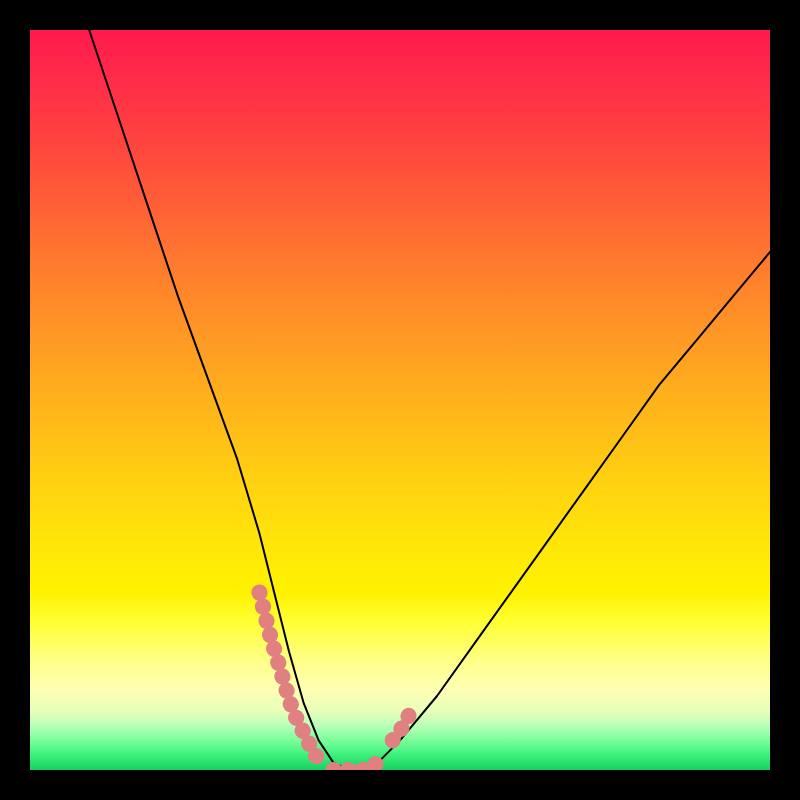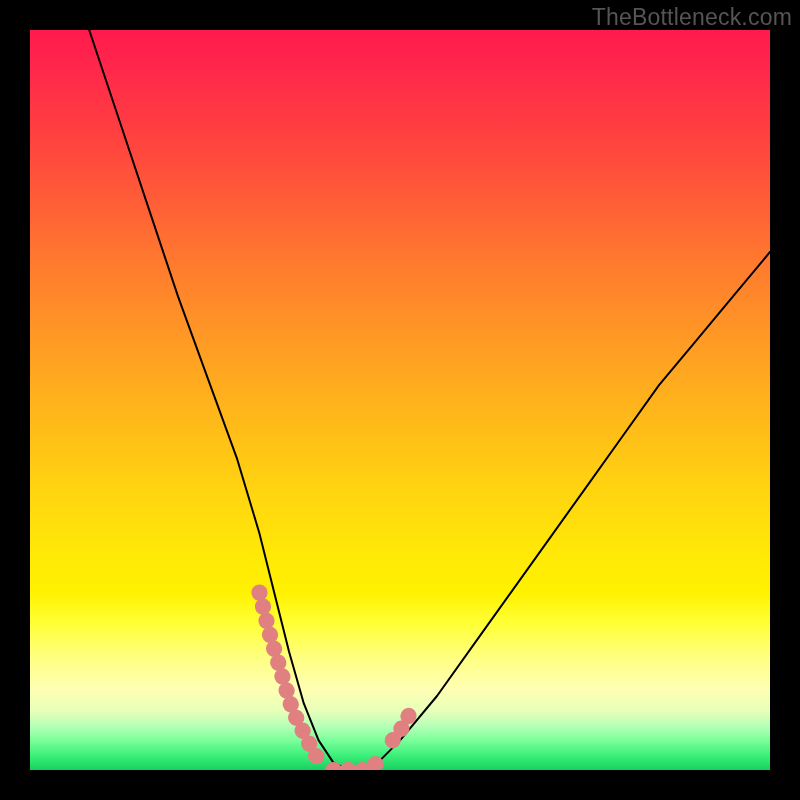--- a/index.html
+++ b/index.html
@@ -72,7 +72,6 @@
 <body>
 
 <div class="stage">
-  <div class="watermark">TheBottleneck.com</div>
 
   <div class="plot">
     <div class="gradient"></div>

